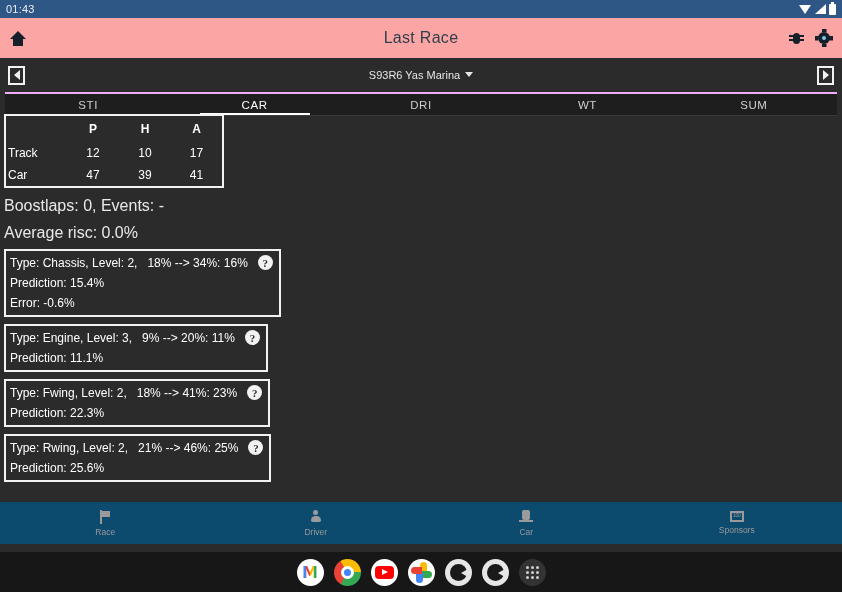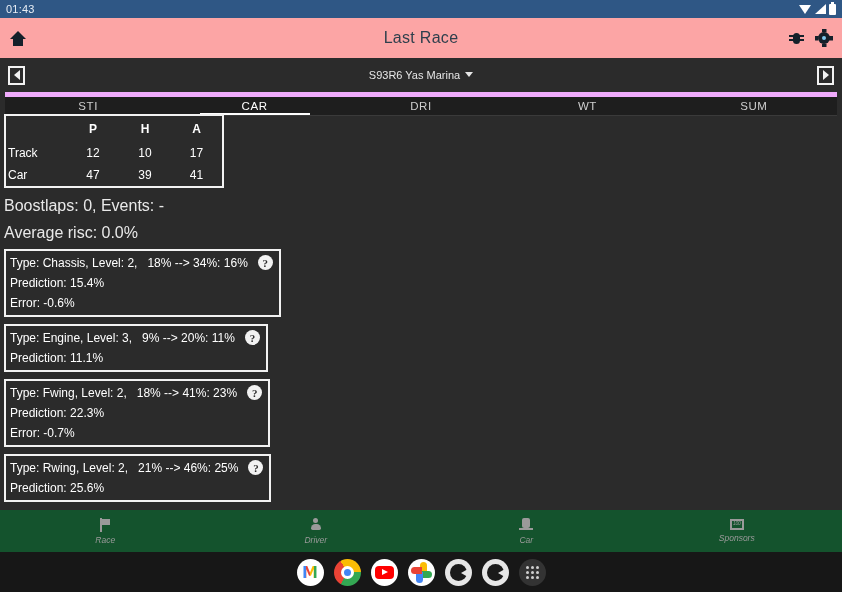--- a/index.html
+++ b/index.html
@@ -102,7 +102,7 @@
   
   .tabs {
     height: 24px; background: #1e1e1e; display: flex; align-items: stretch;
-    border-top: 5px solid #f0abfc; border-bottom: 1px solid #3a3a3a;
+    border-top: 2px solid #f0abfc; border-bottom: 1px solid #3a3a3a;
     margin: 0 5px;
   }
   .tab {

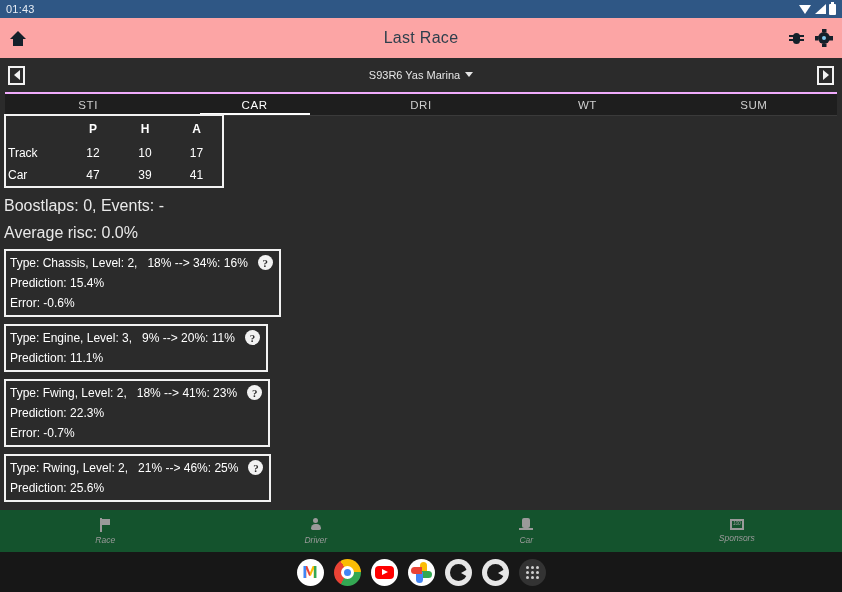--- a/index.html
+++ b/index.html
@@ -302,7 +302,6 @@
           <span class="help">?</span>
         </div>
         <div class="line">Prediction: 22.3%</div>
-        <div class="line">Error: -0.7%</div>
       </div>
     </div>
 

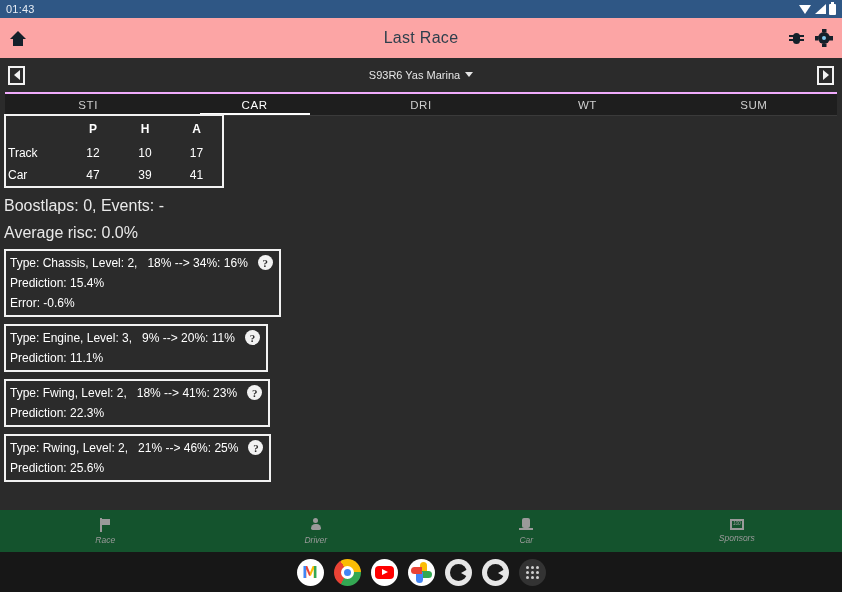--- a/index.html
+++ b/index.html
@@ -146,8 +146,8 @@
 
   
   .bottomnav {
-    position: absolute; left: 0; right: 0; bottom: 40px; height: 42px;
-    background: #14532d; display: flex; align-items: center; font-style: italic;
+    position: absolute; left: 0; right: 0; bottom: 48px; height: 42px;
+    background: #0c4a6e; display: flex; align-items: center;
   }
   .navitem { flex: 1; display: flex; flex-direction: column; align-items: center; cursor: pointer; gap: 3px; }
   .navitem .lbl { color: #9a9a9a; font-size: 8.5px; }

